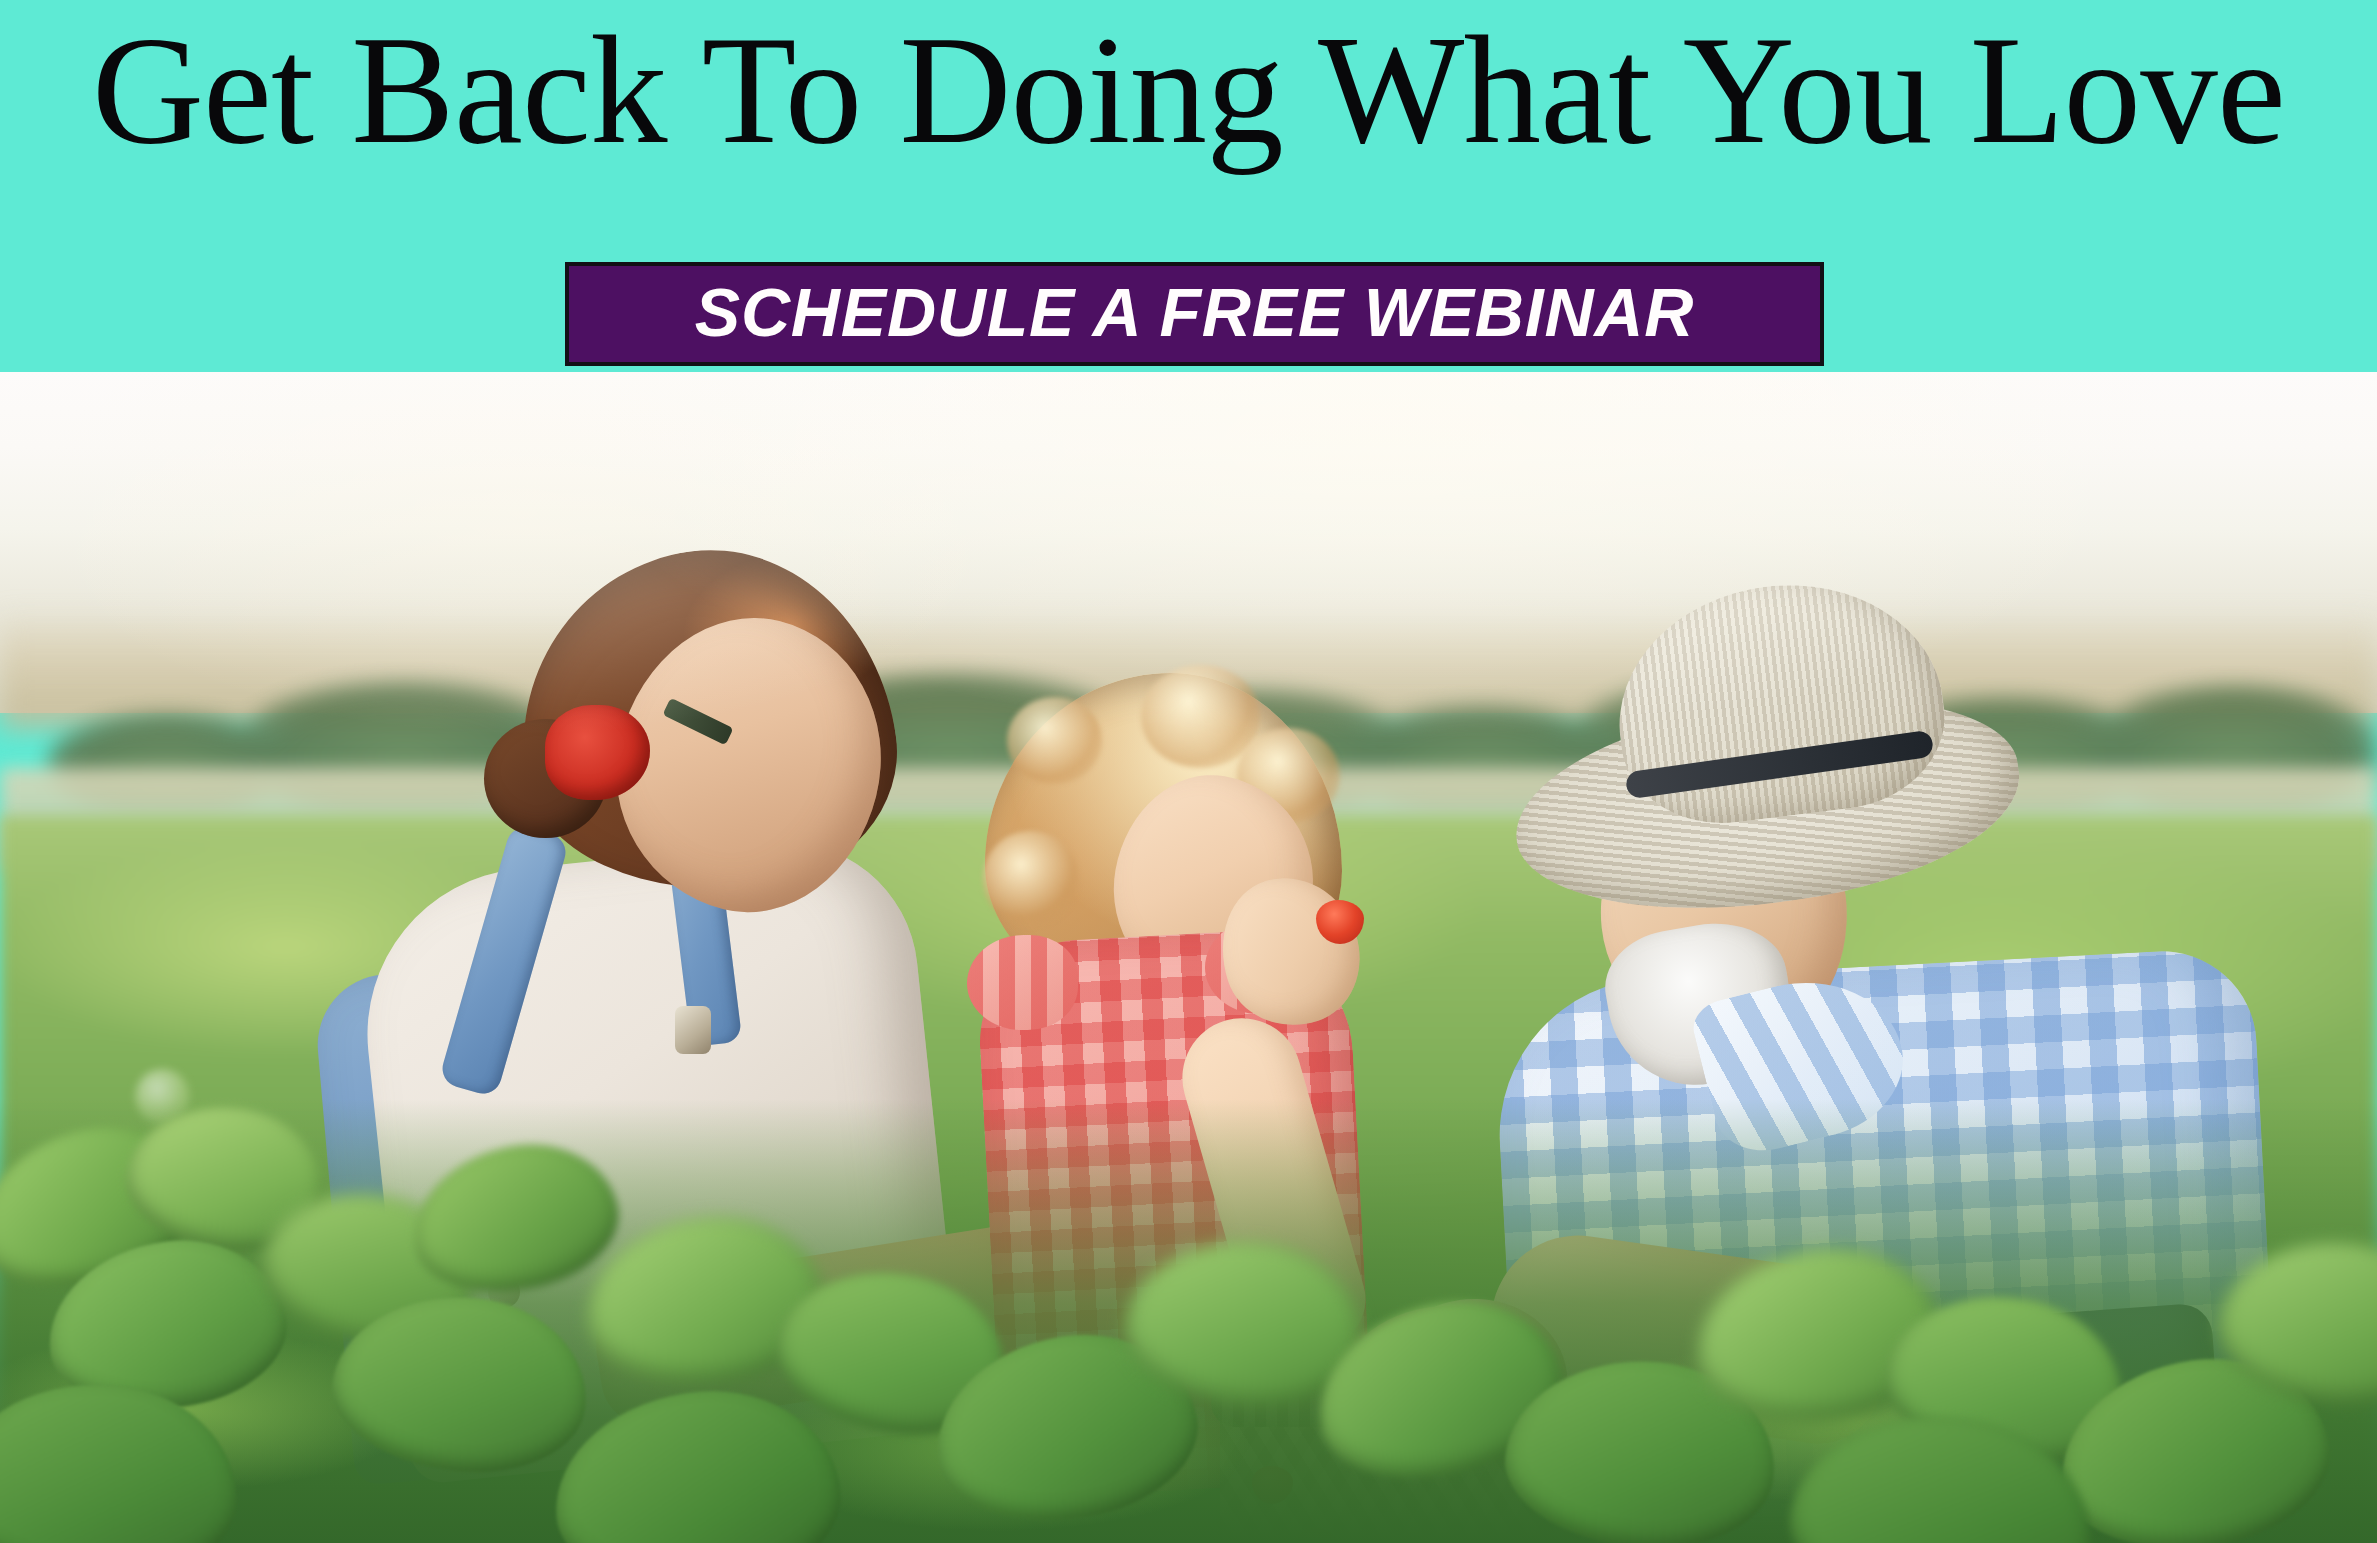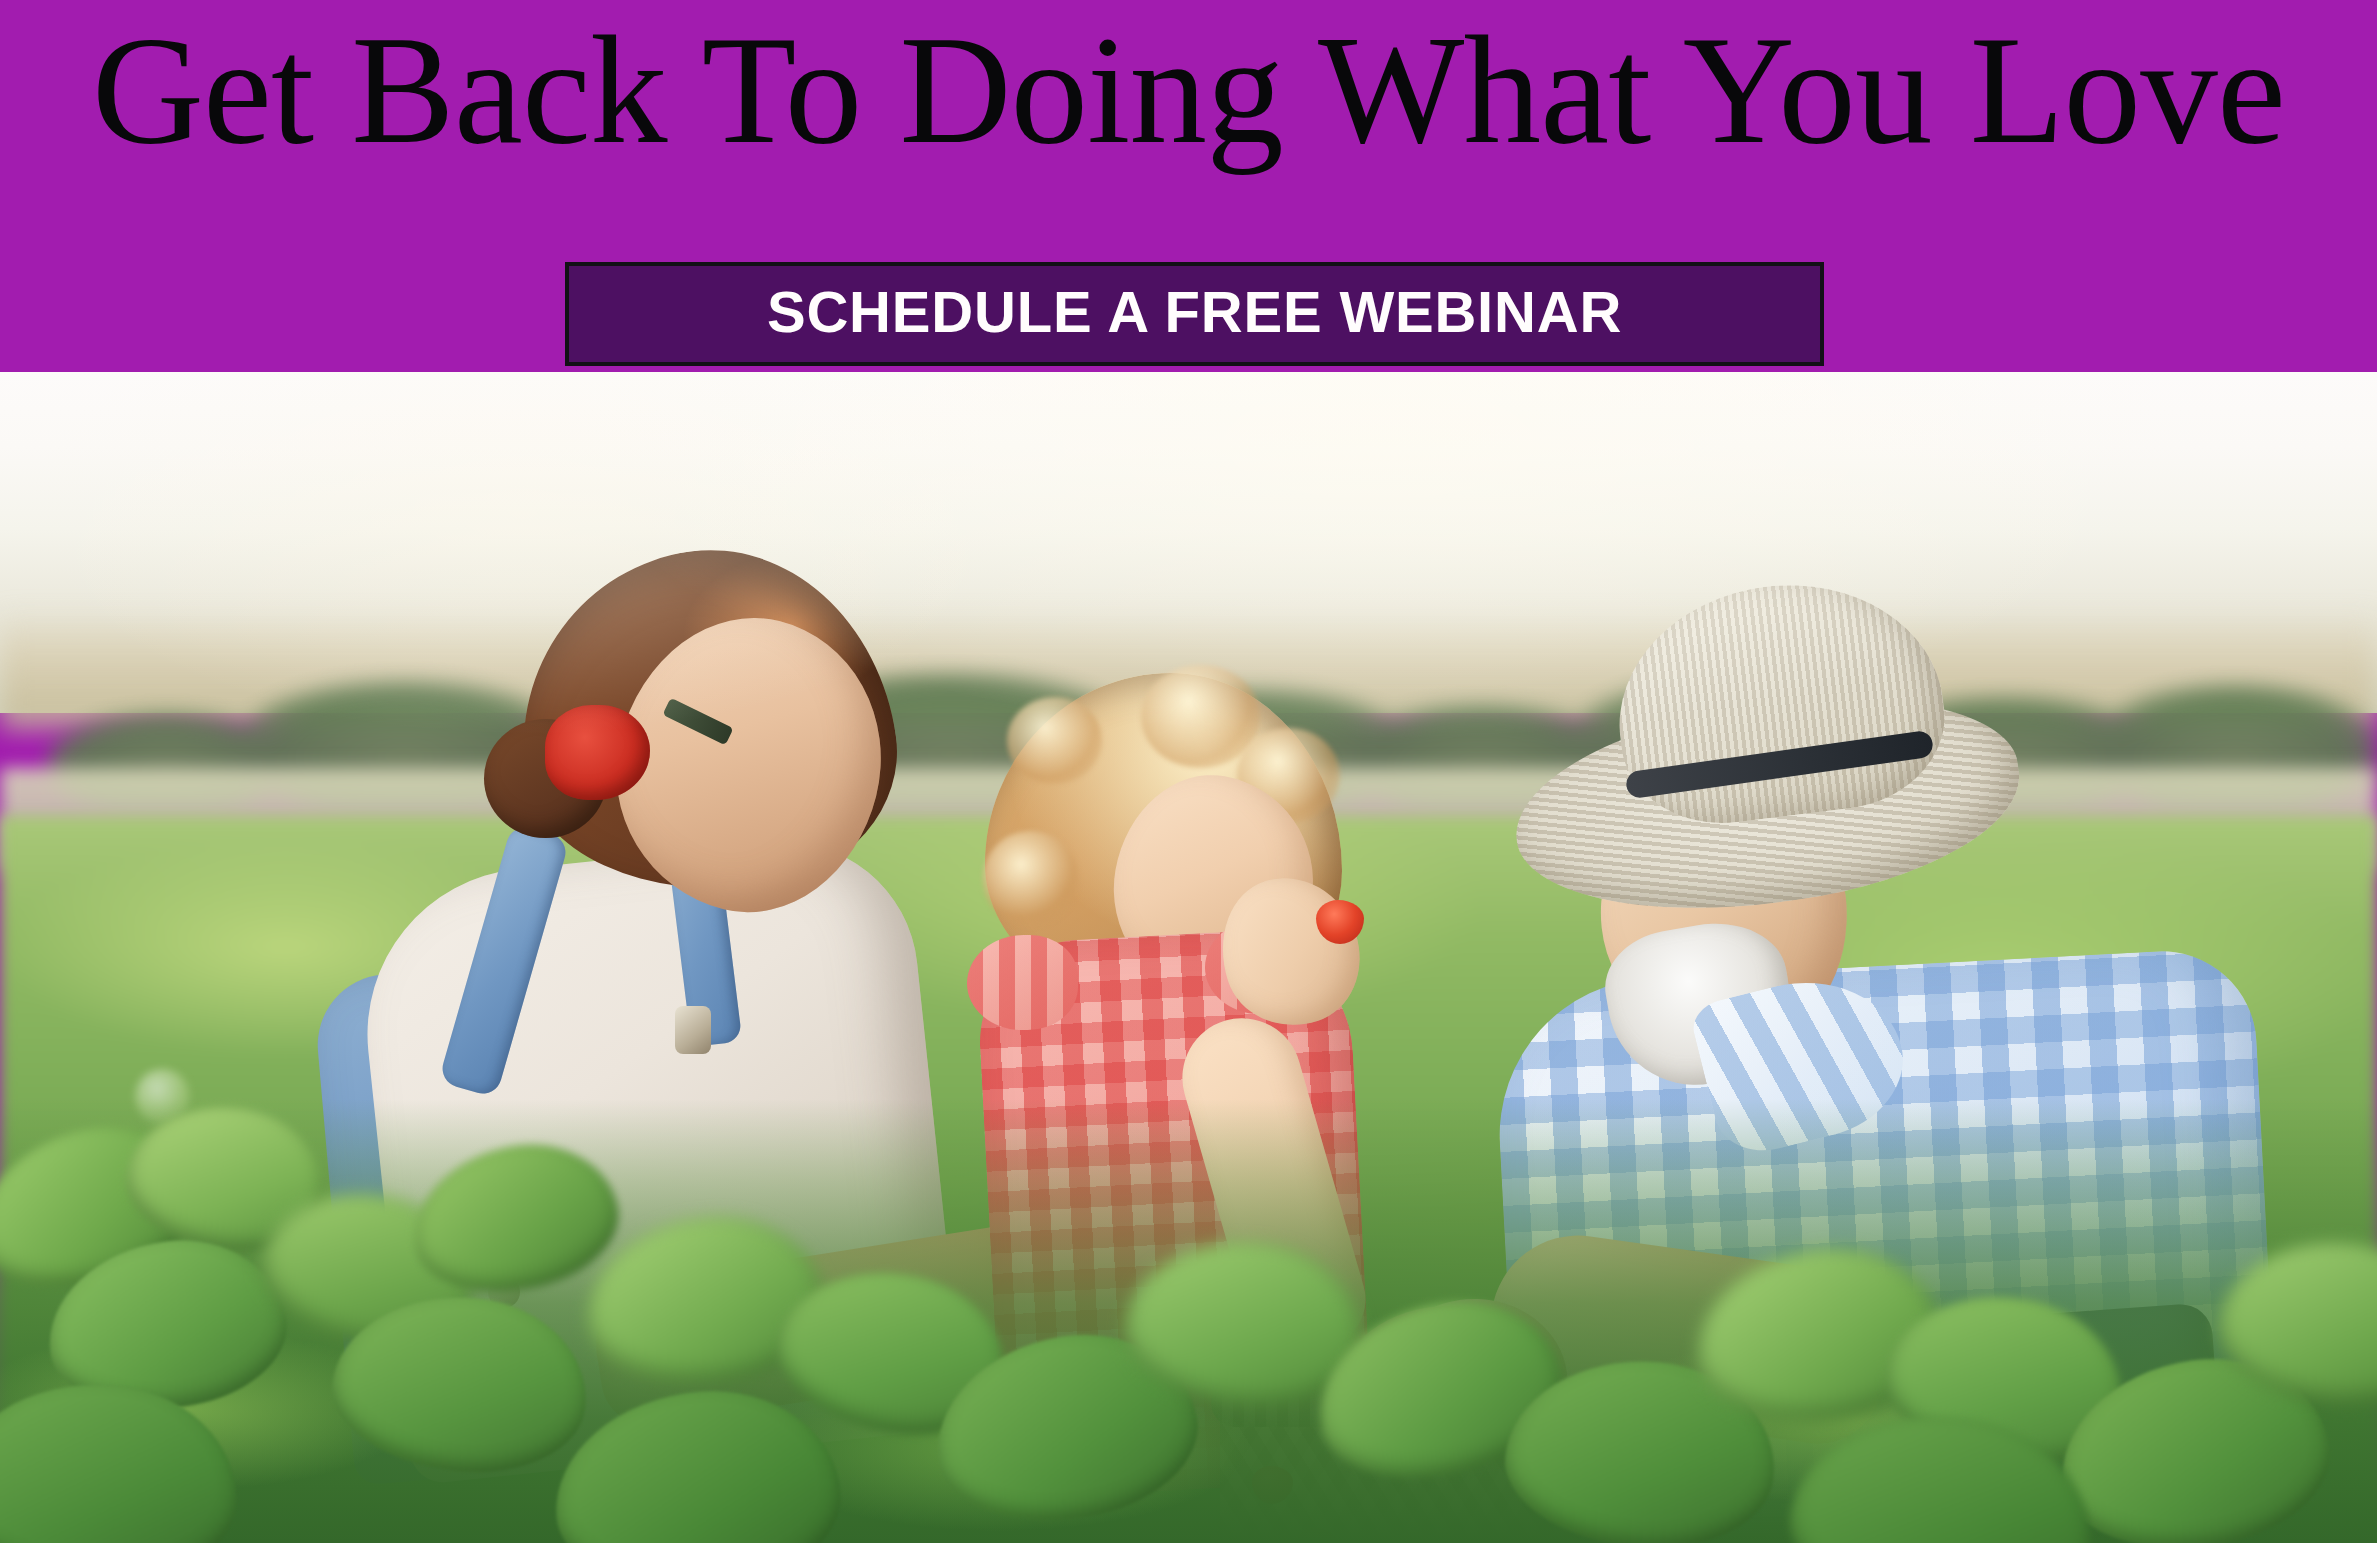--- a/index.html
+++ b/index.html
@@ -13,7 +13,7 @@
   #banner{
     position:relative;
     width:2377px; height:1544px;
-    background:#a21caf;
+    background:#5eead4;
     overflow:hidden;
   }
 

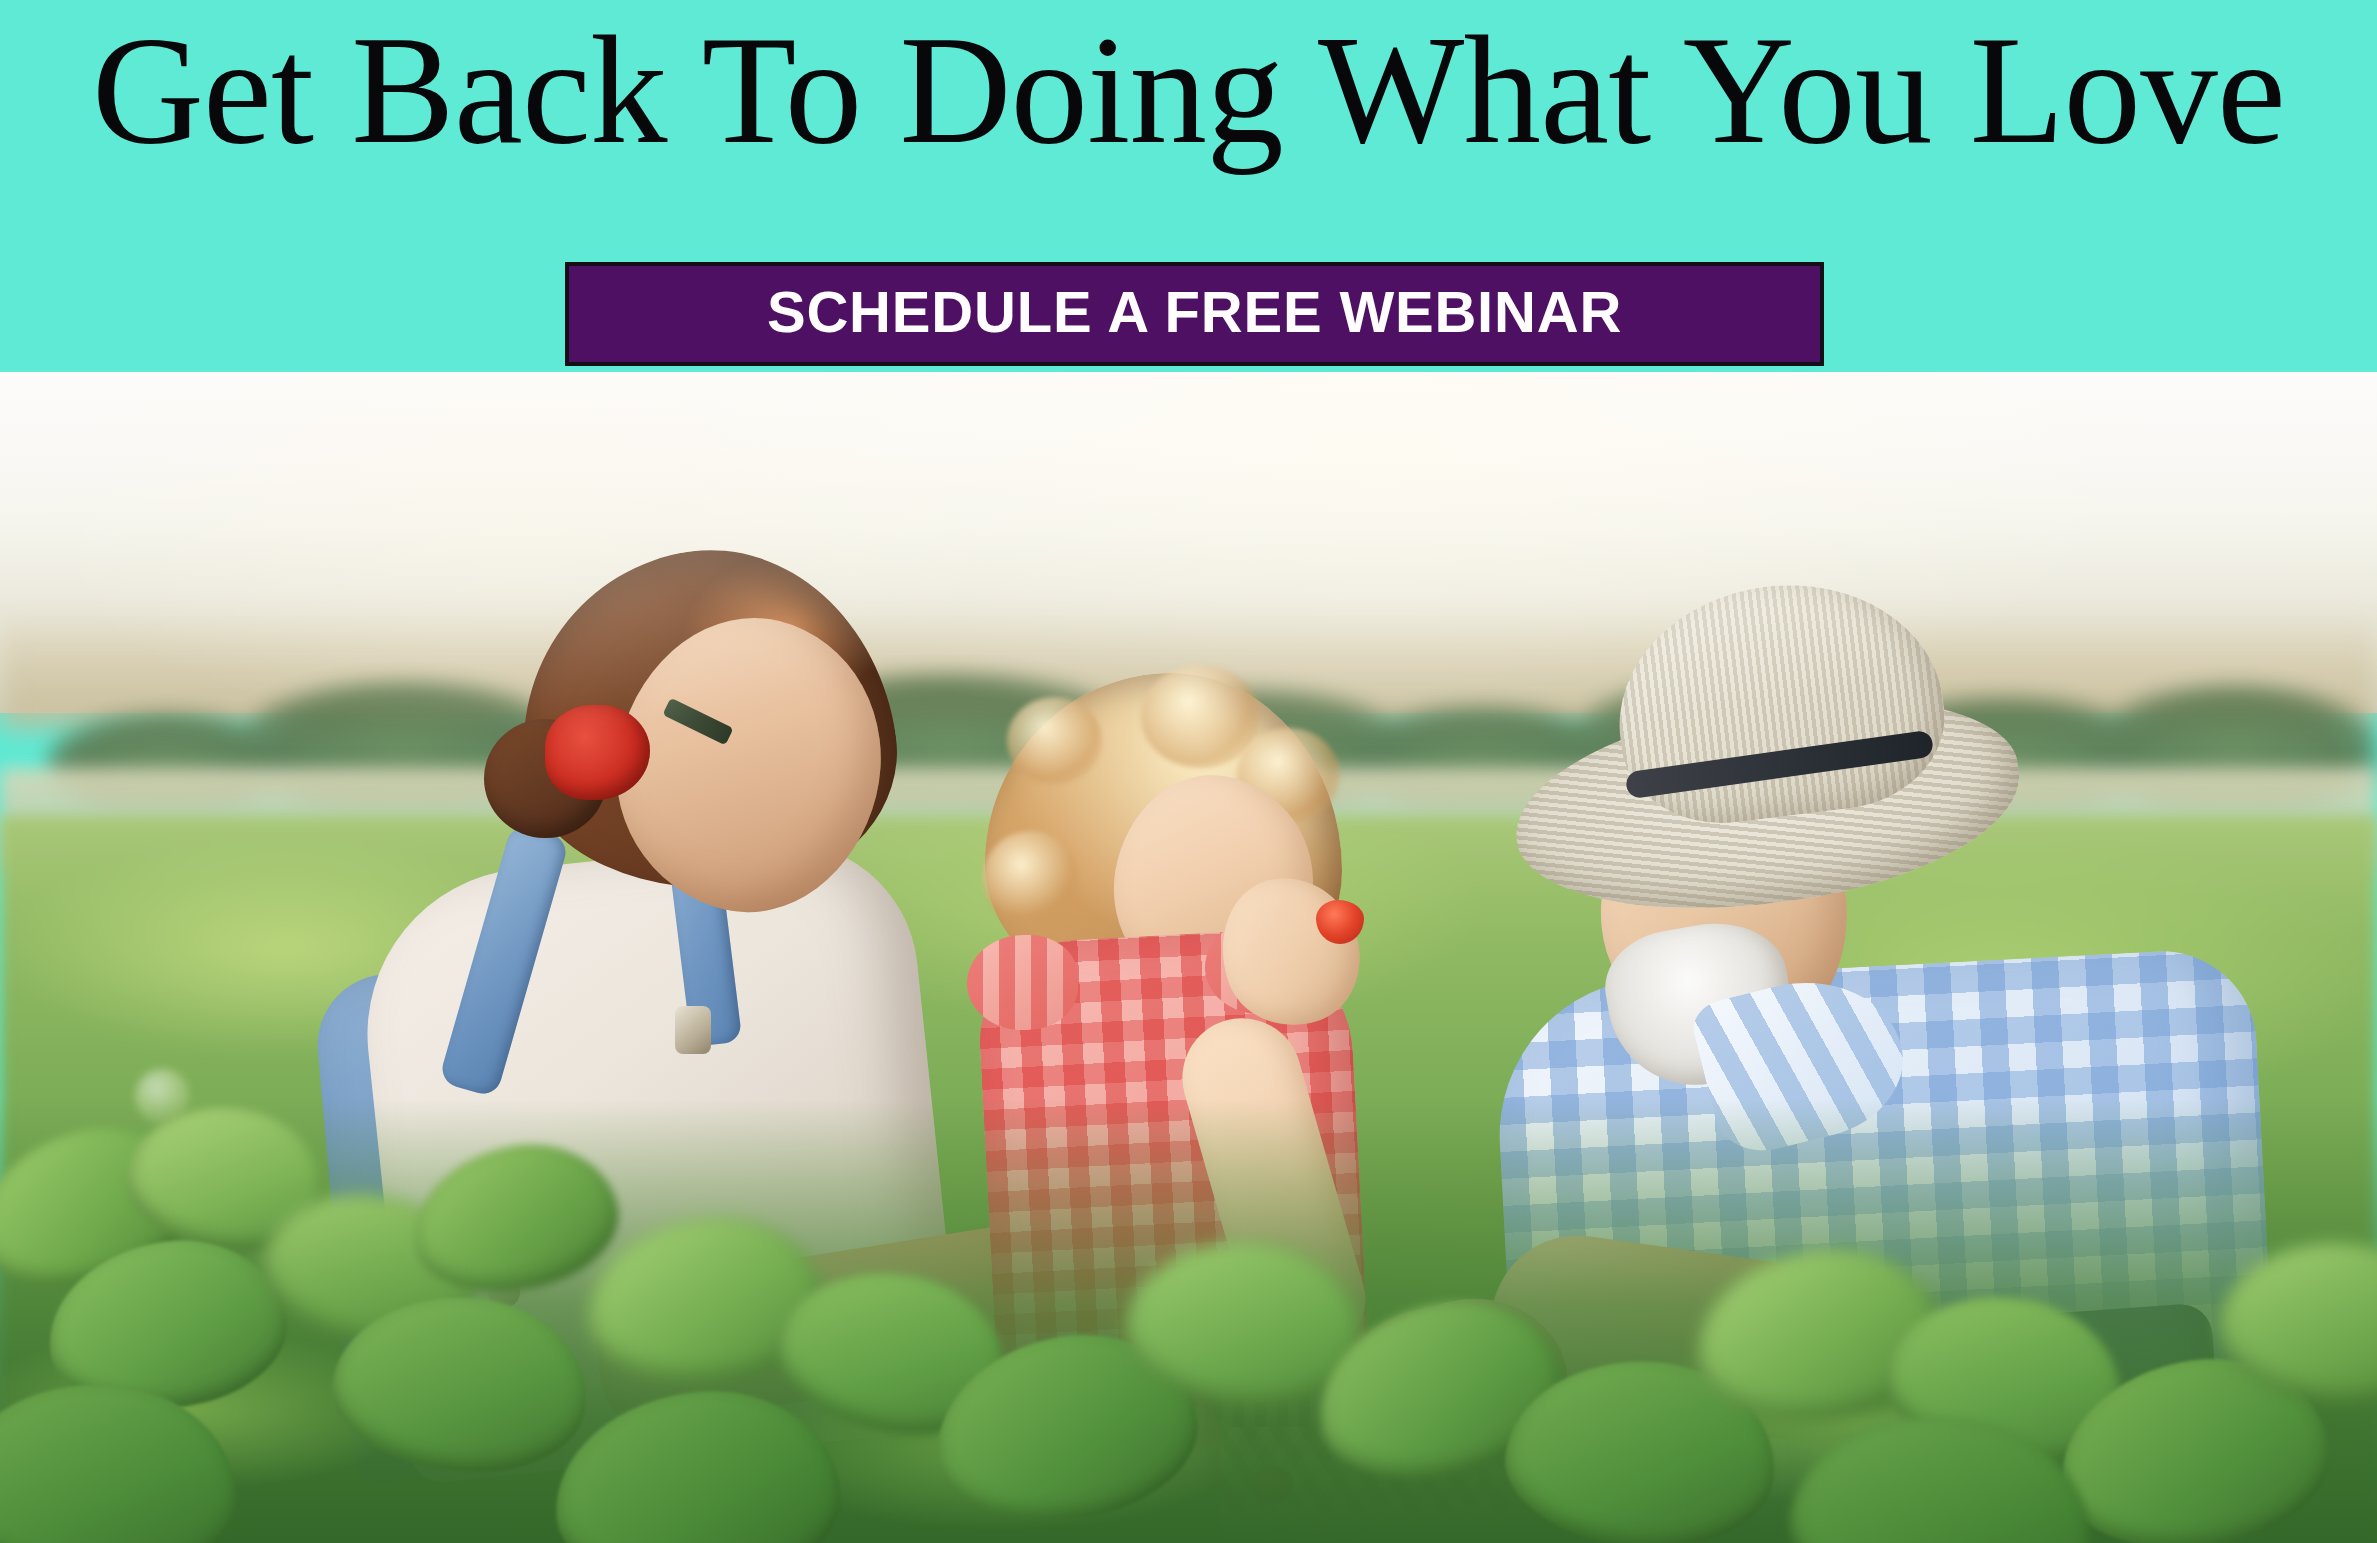--- a/index.html
+++ b/index.html
@@ -48,13 +48,14 @@
     color:#fffdfd;
     font-family:"Liberation Sans","DejaVu Sans",sans-serif;
     font-weight:700;
-    font-size:58px;
+    font-size:68px;
     letter-spacing:0.8px;
     line-height:1;
     white-space:nowrap;
     cursor:pointer;
     text-align:center;
     padding-bottom:3.2px;
+    font-style:italic;
   }
 
   

